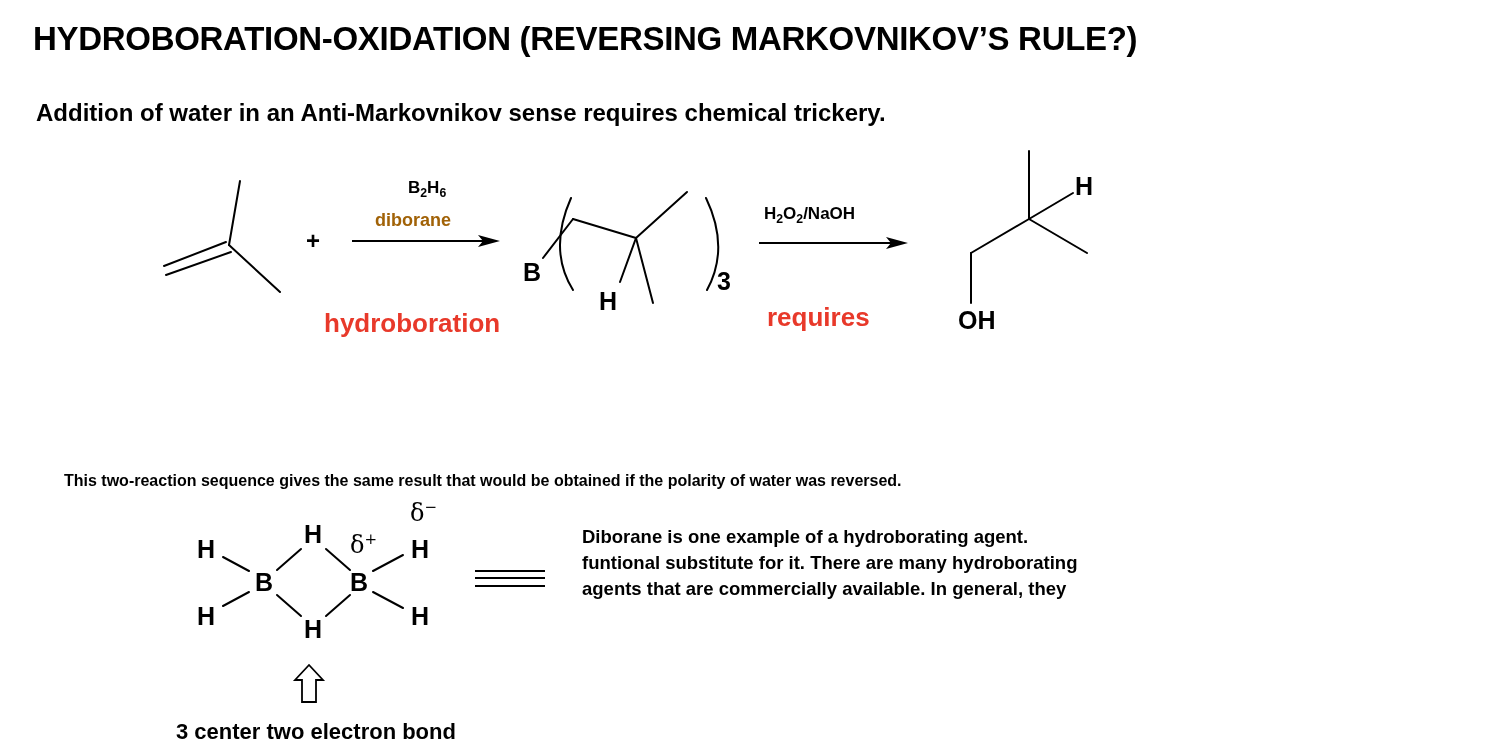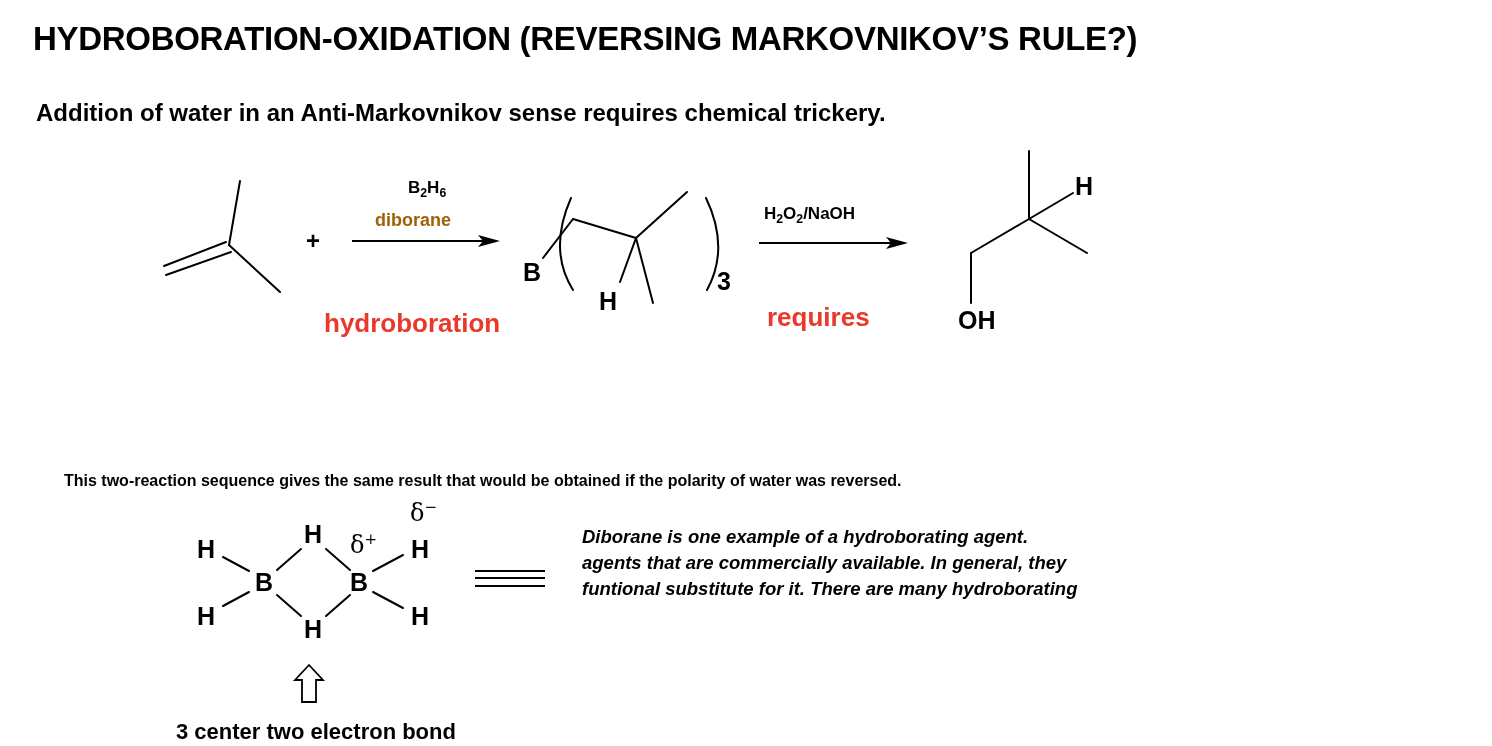--- a/index.html
+++ b/index.html
@@ -15,7 +15,7 @@
   .atom { font-size: 25px; font-weight: bold; }
   .sub { font-size: 0.72em; vertical-align: -0.3em; }
   .desc { left: 582px; top: 524px; font-size: 18.5px; font-weight: bold; line-height: 26px; white-space: normal; width: 640px; }
-  .desc p { margin: 0; font-style: italic; }
+  .desc p { margin: 0; }
   .delta { font-family: "DejaVu Serif", serif; font-size: 24px; }
   .caption { left: 176px; top: 719px; font-size: 22px; font-weight: bold; }
   svg { position: absolute; left: 0; top: 0; }

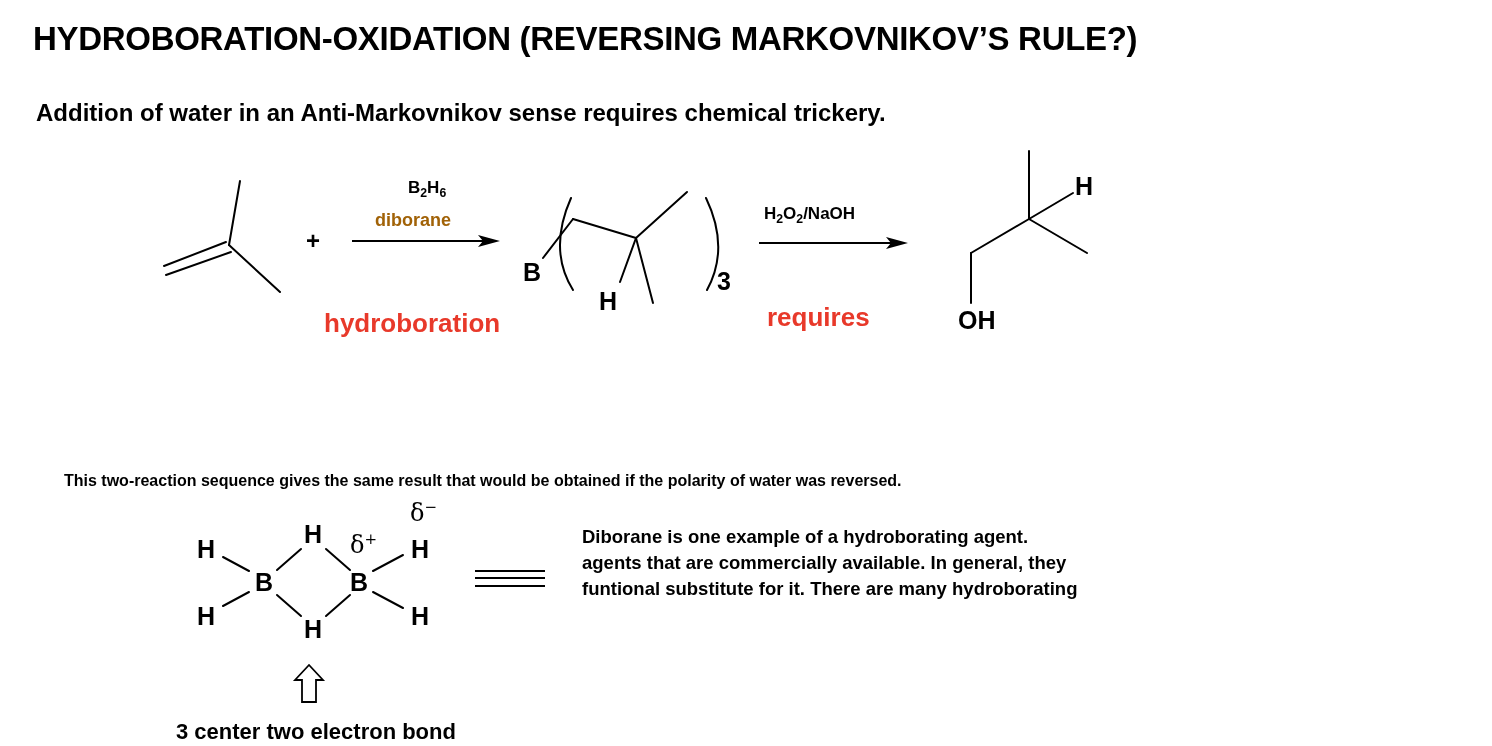--- a/index.html
+++ b/index.html
@@ -118,8 +118,8 @@
 
 <div class="abs desc">
   <p>Diborane is one example of a hydroborating agent.</p>
+  <p>funtional substitute for it.  There are many hydroborating</p>
   <p>agents that are commercially available.  In general, they</p>
-  <p>funtional substitute for it.  There are many hydroborating</p>
 </div>
 
 </body></html>

